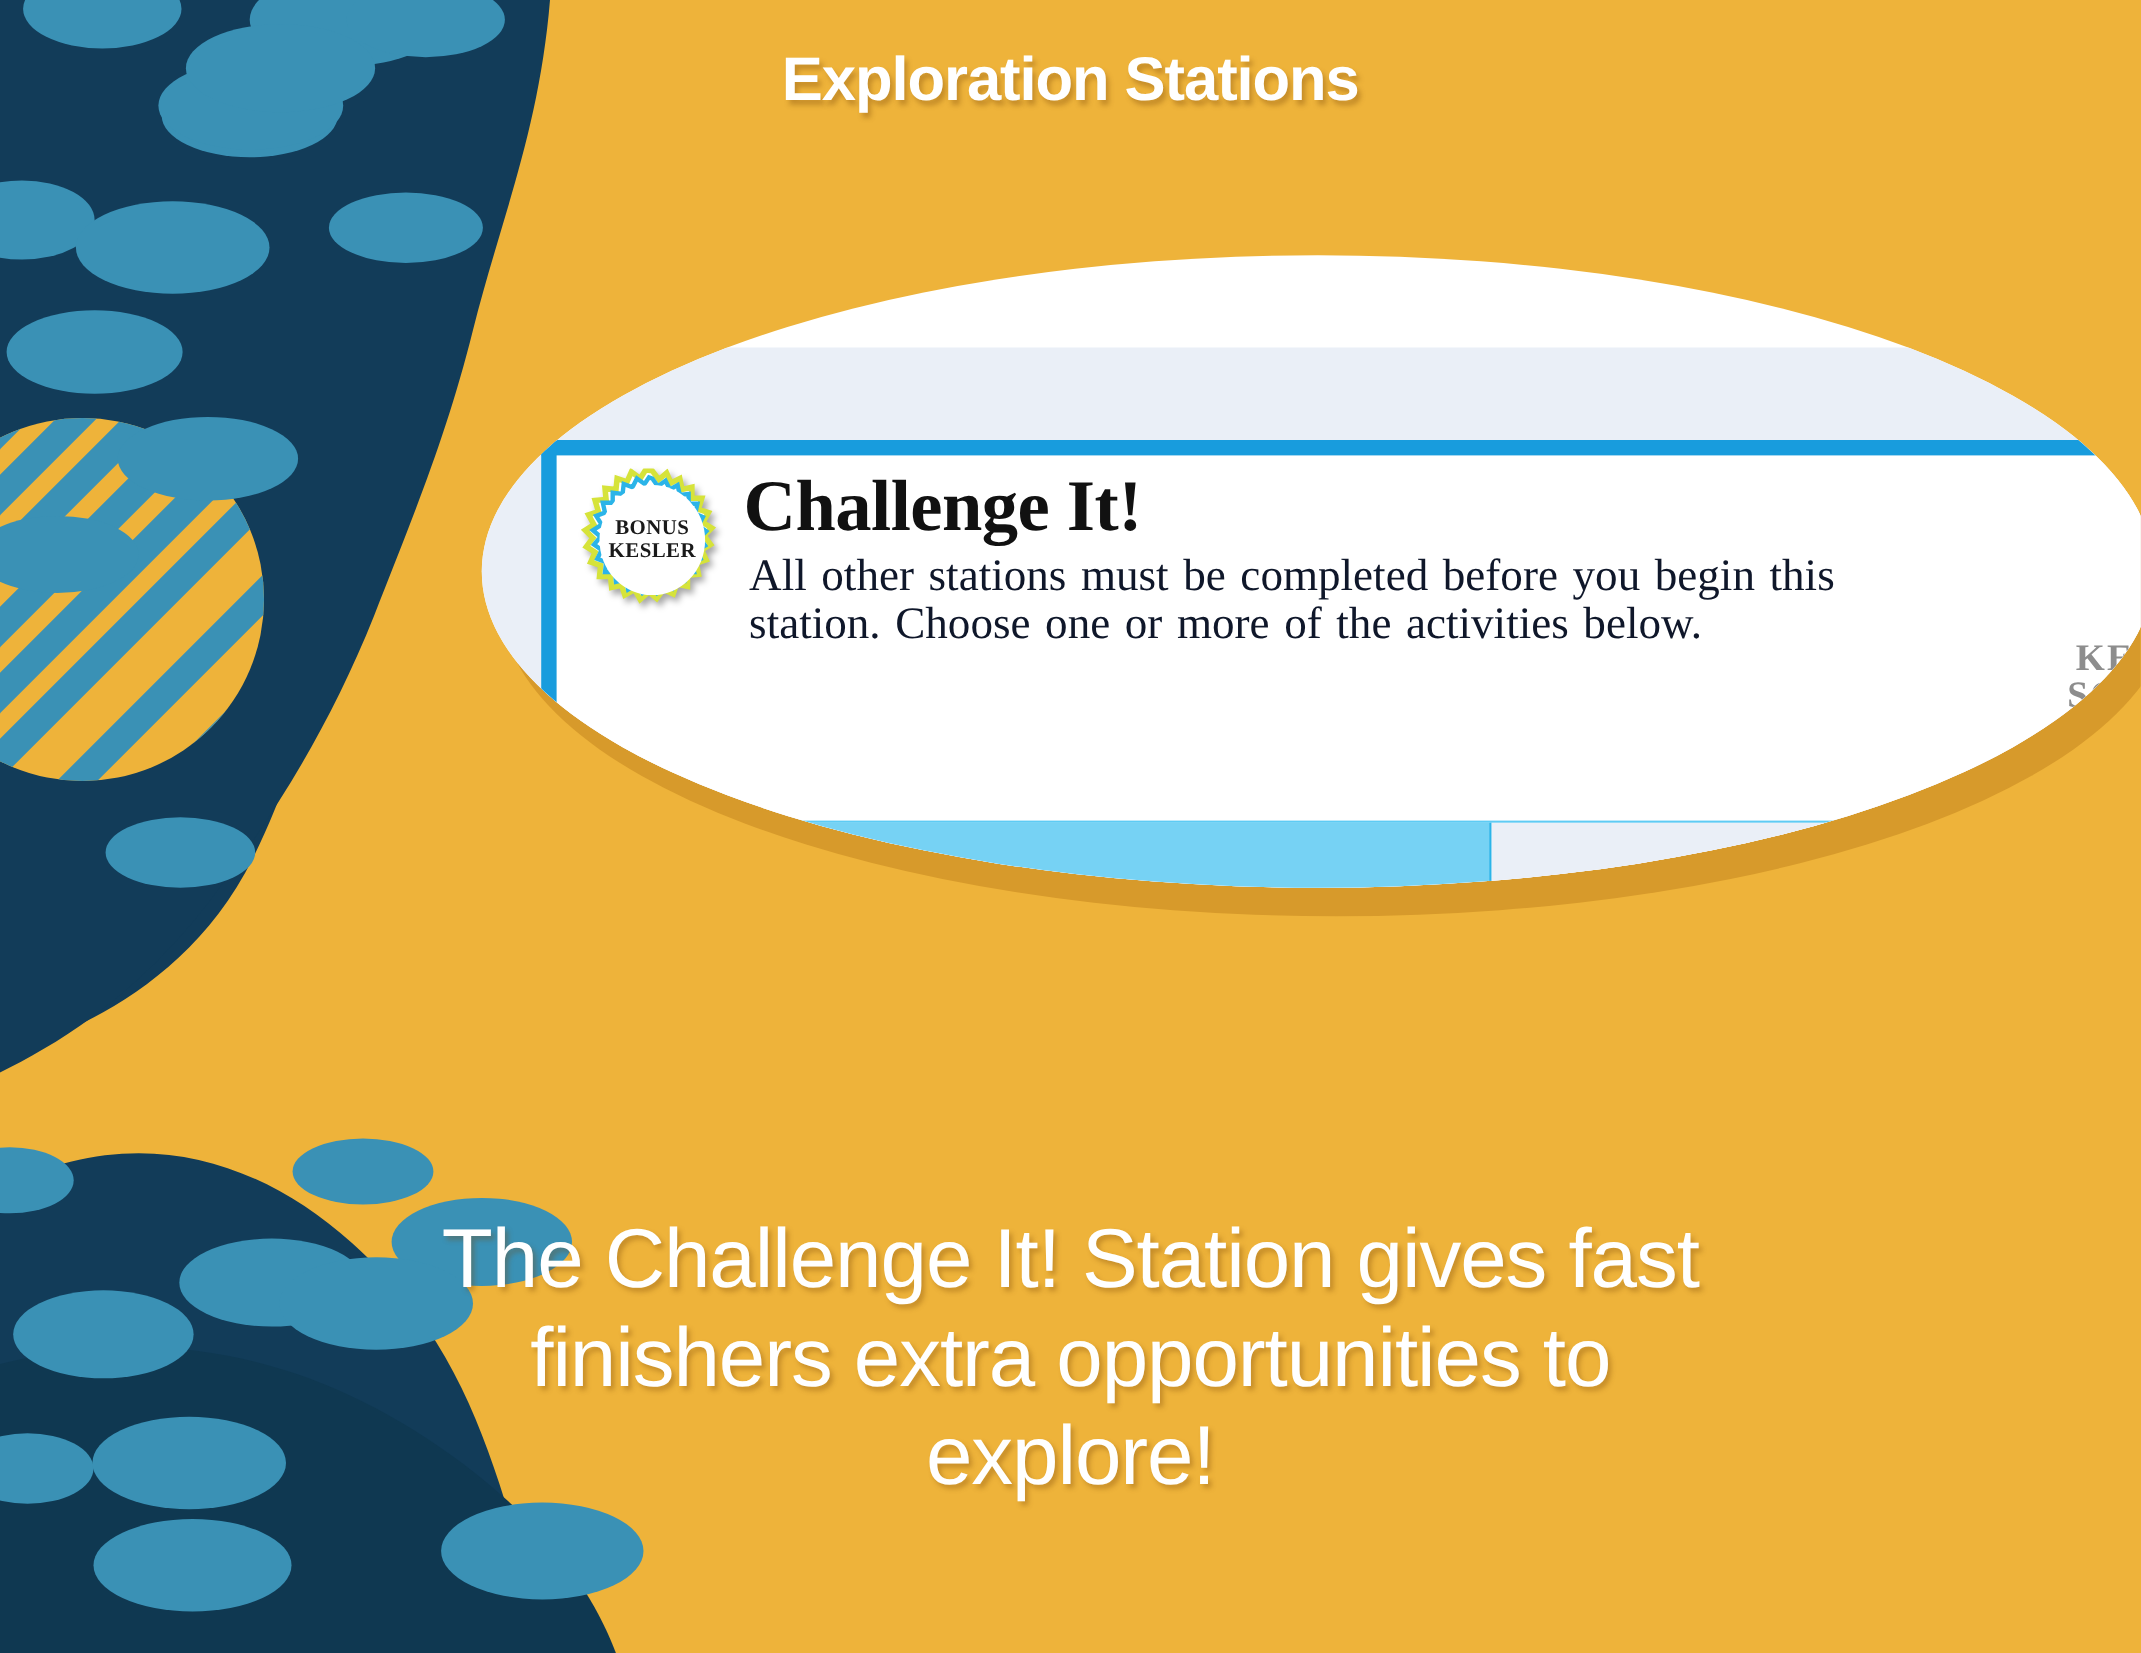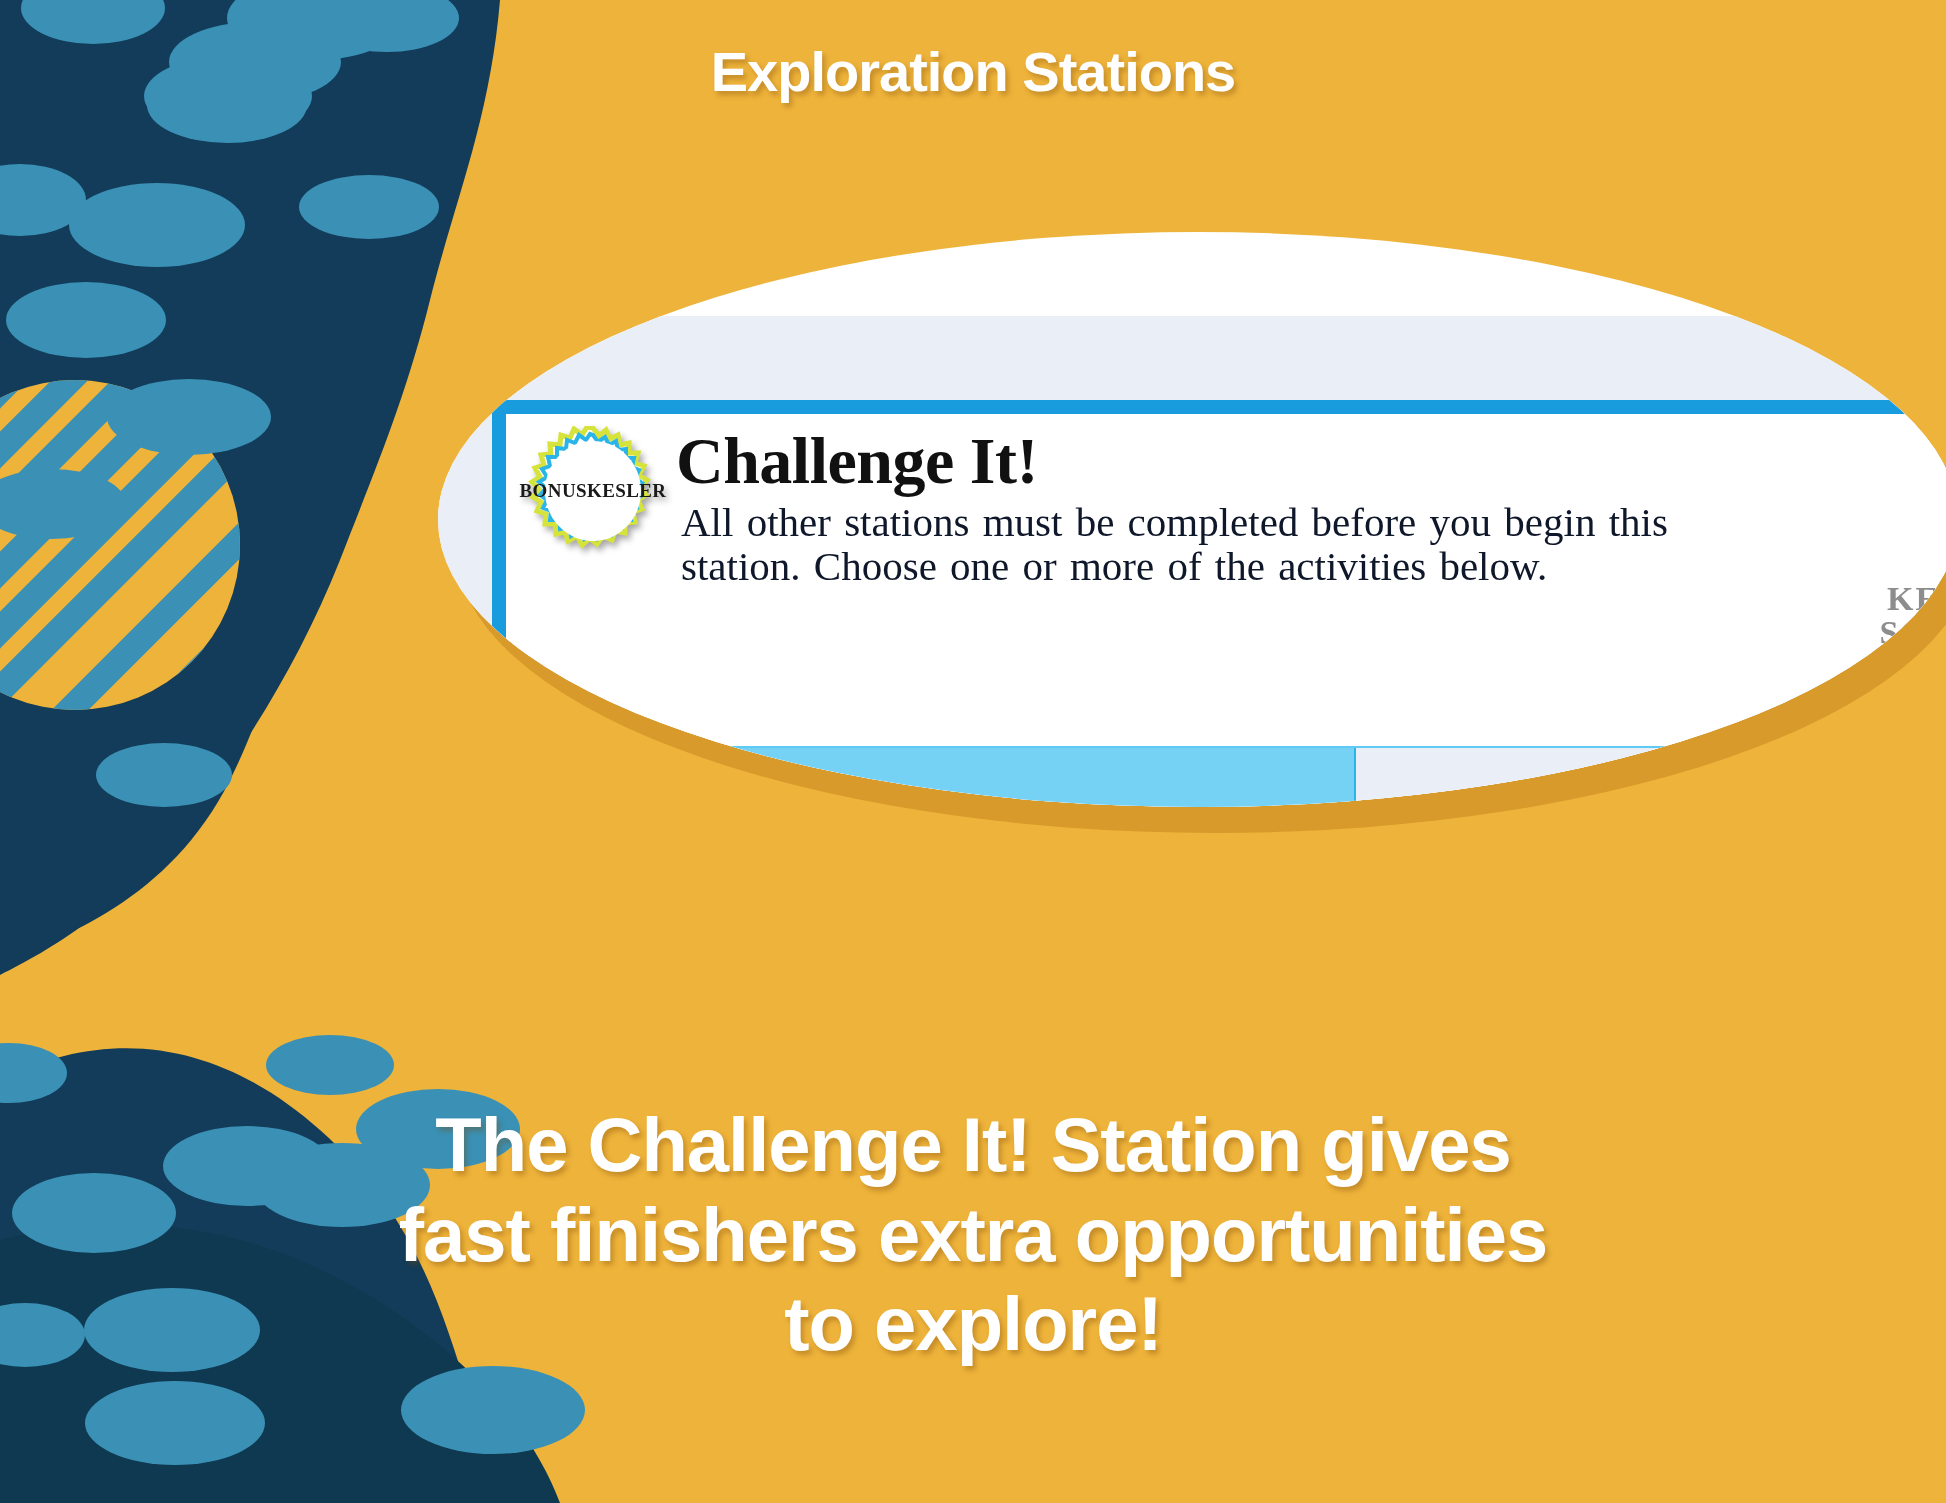--- a/index.html
+++ b/index.html
@@ -60,7 +60,7 @@
   .badge-wrap svg{display:block;}
   .badge-text{
     position:absolute;left:0;top:0;width:130px;height:130px;
-    display:flex;flex-direction:row;align-items:center;justify-content:center;
+    display:flex;flex-direction:column;align-items:center;justify-content:center;
     font-family:"Liberation Serif", serif;
     font-weight:bold;
     font-size:19px;

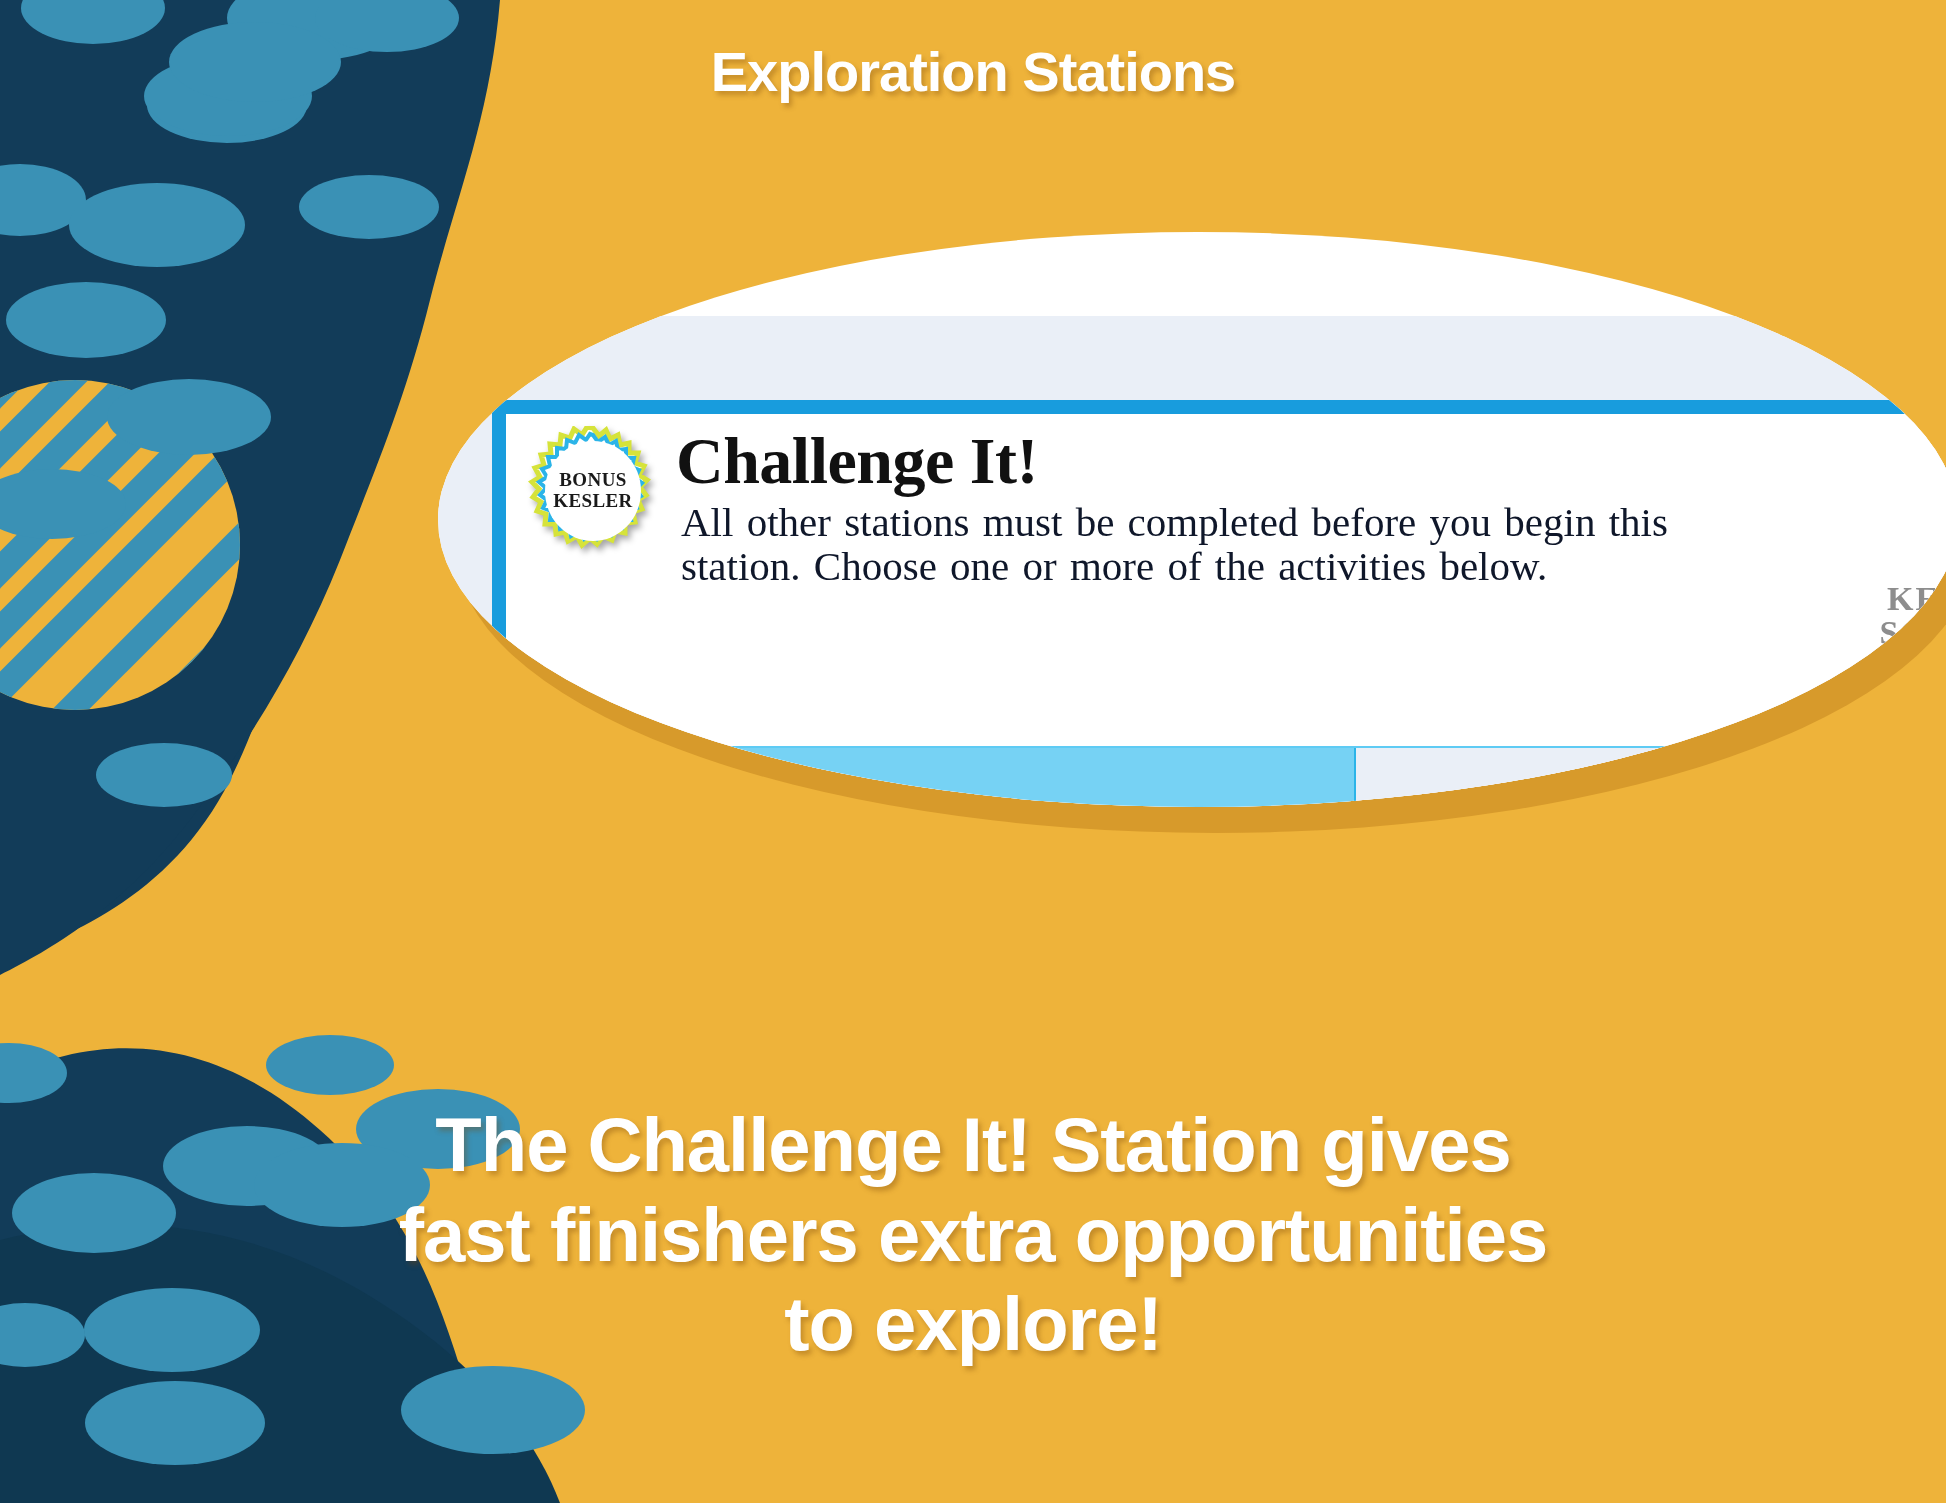--- a/index.html
+++ b/index.html
@@ -149,7 +149,7 @@
     position:absolute;left:373px;top:1100px;width:1200px;
     text-align:center;
     font-family:"Liberation Sans", sans-serif;
-    font-weight:bold;
+    font-weight:normal;
     font-size:76px;
     line-height:1.18;
     color:#ffffff;

